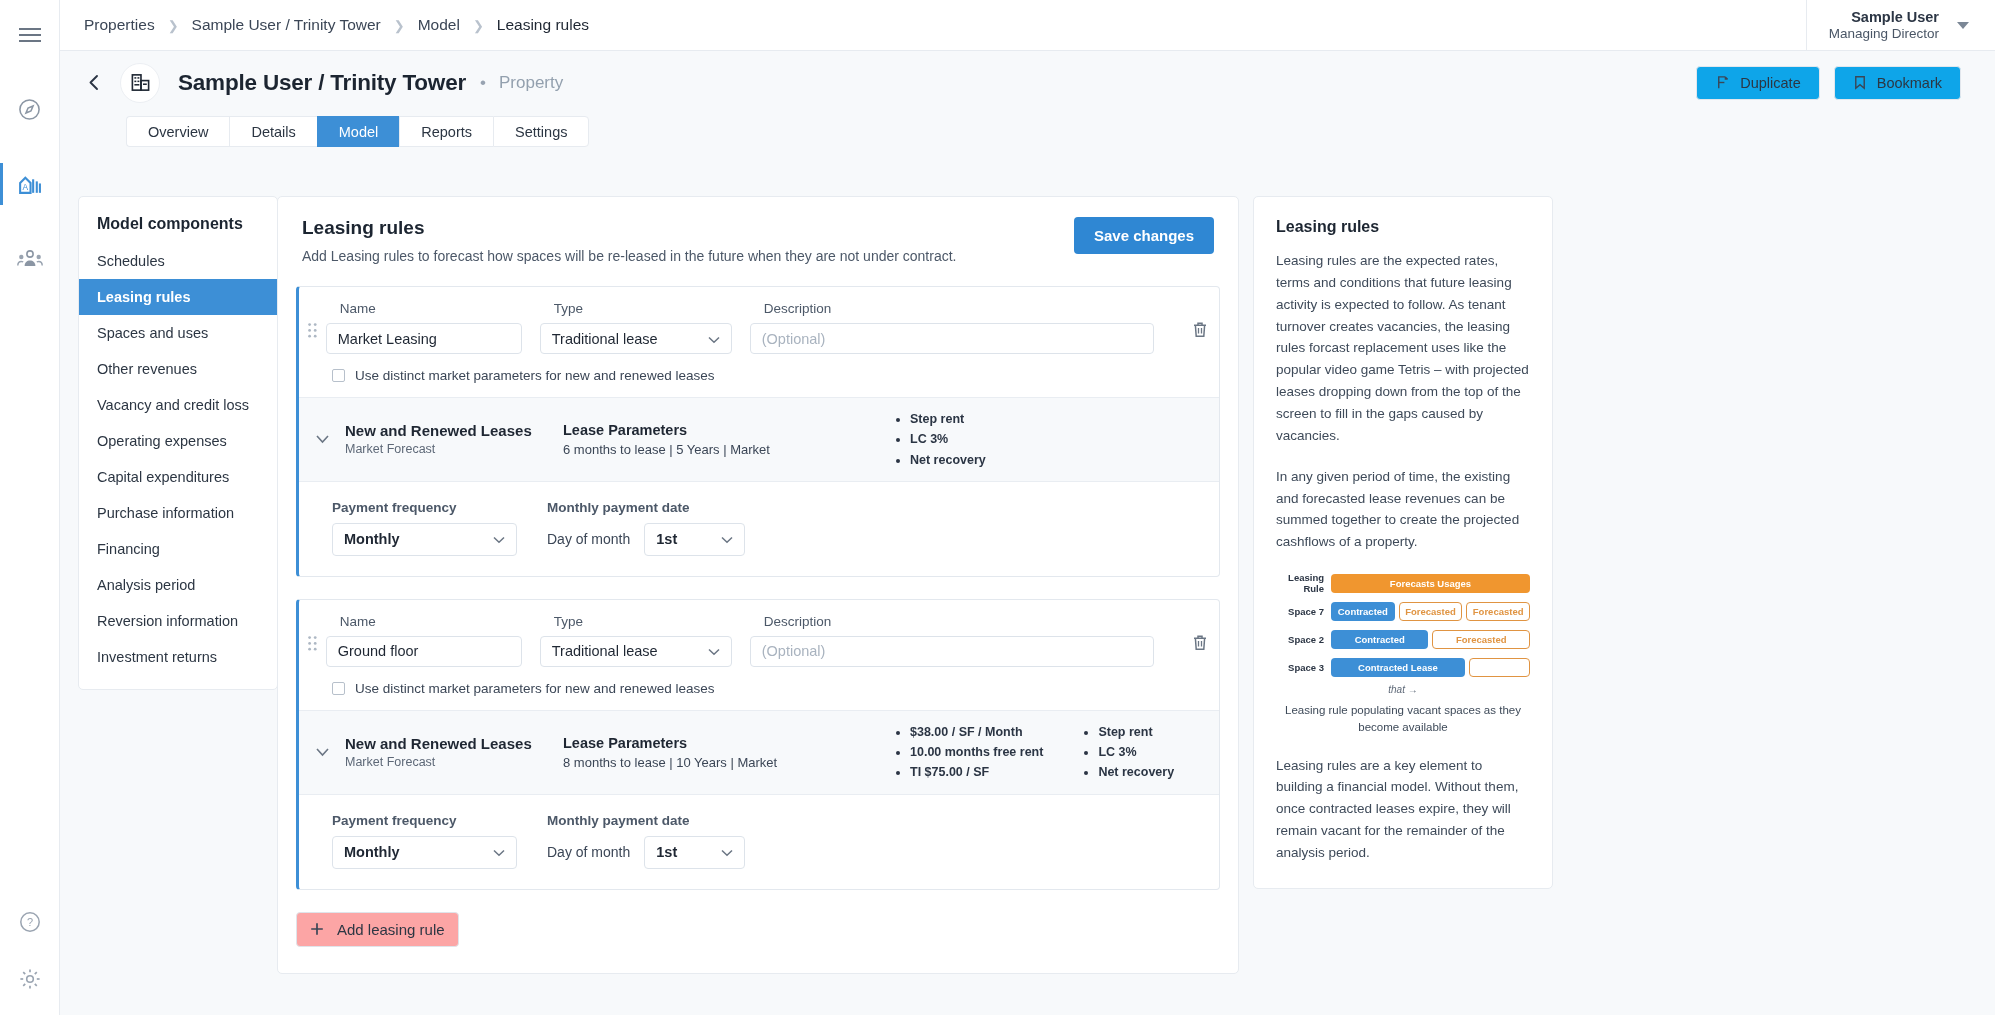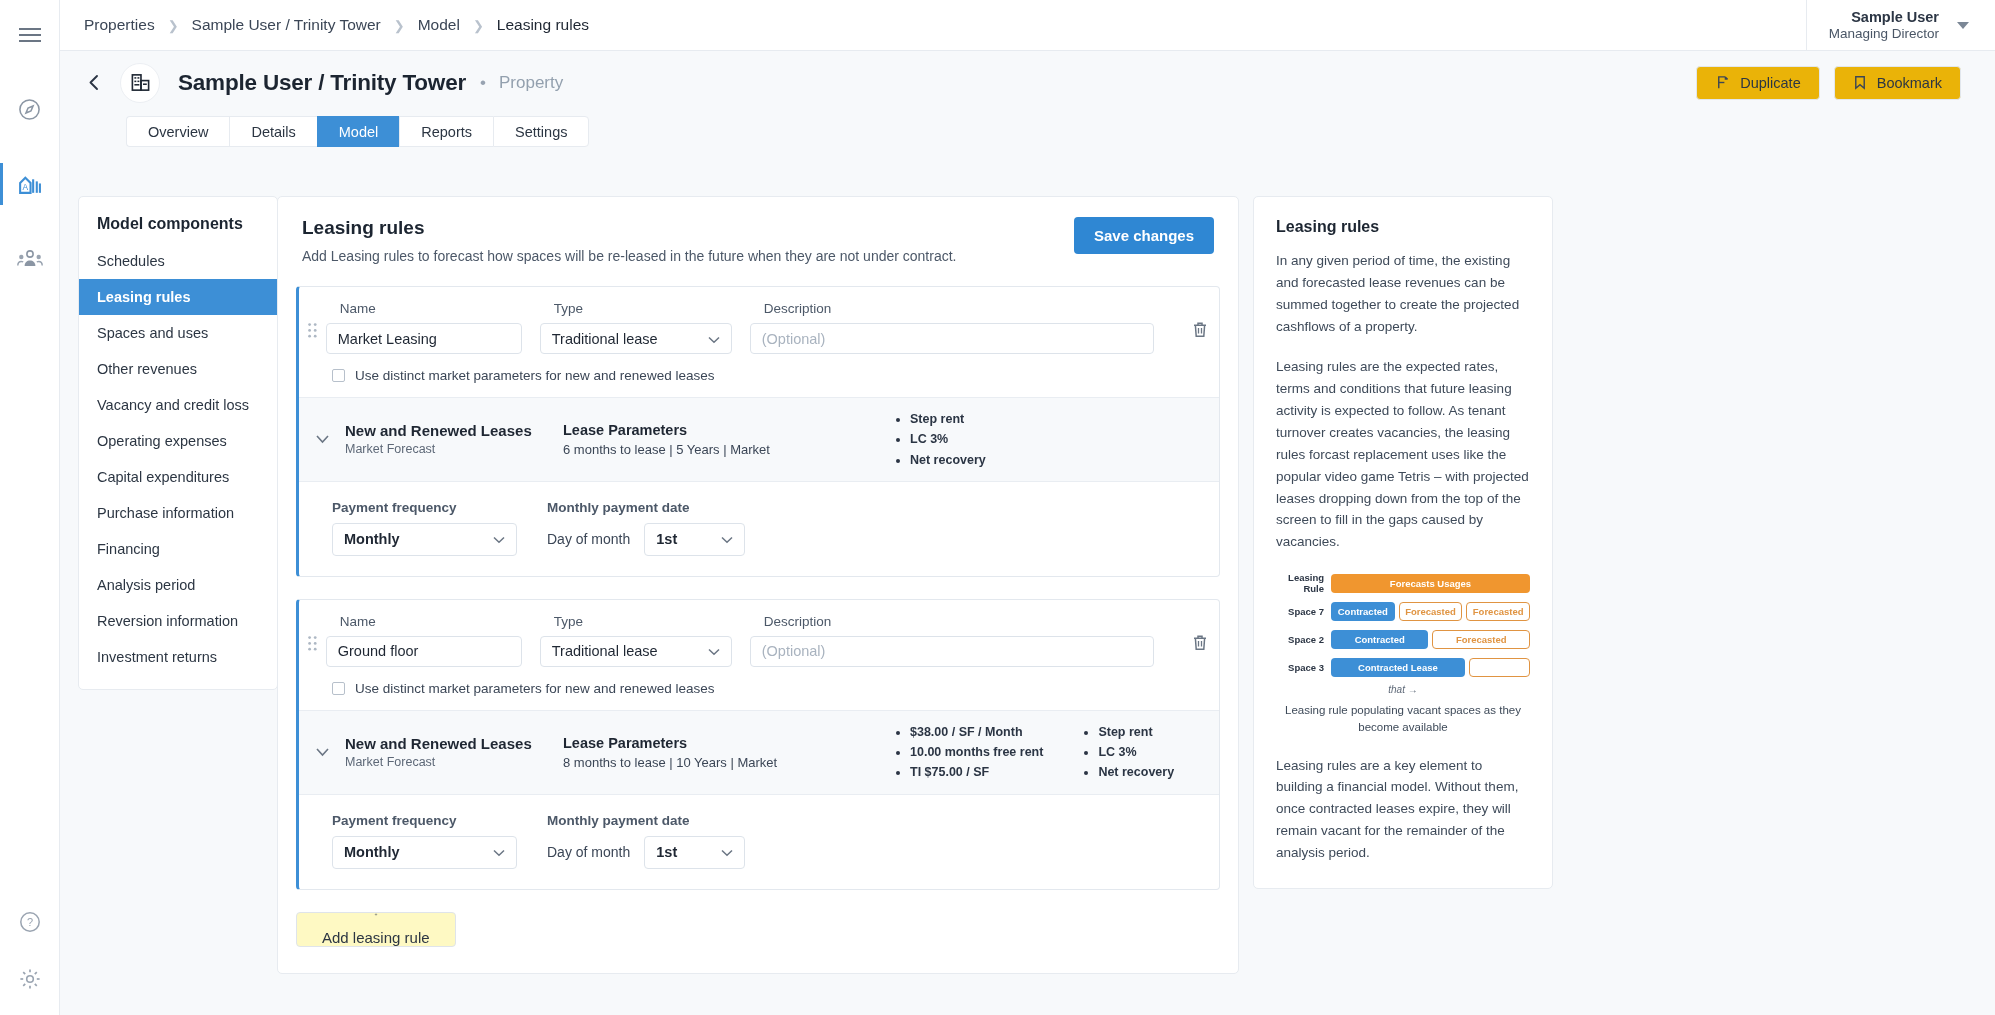--- a/index.html
+++ b/index.html
@@ -72,7 +72,7 @@
 
   .ph-actions { margin-left:auto; display:flex; gap:14px; margin-right:34px; }
   .abtn {
-    height:34px; padding:0 18px; background:#eab308; border:1px solid #e2e7ed; border-radius:4px;
+    height:34px; padding:0 18px; background:#0ea5e9; border:1px solid #e2e7ed; border-radius:4px;
     display:flex; align-items:center; gap:10px; font-size:14.5px; color:#2c3643; cursor:pointer;
   }
   .ph-actions-wrap { display:flex; align-items:center; height:63px; margin-left:auto; }

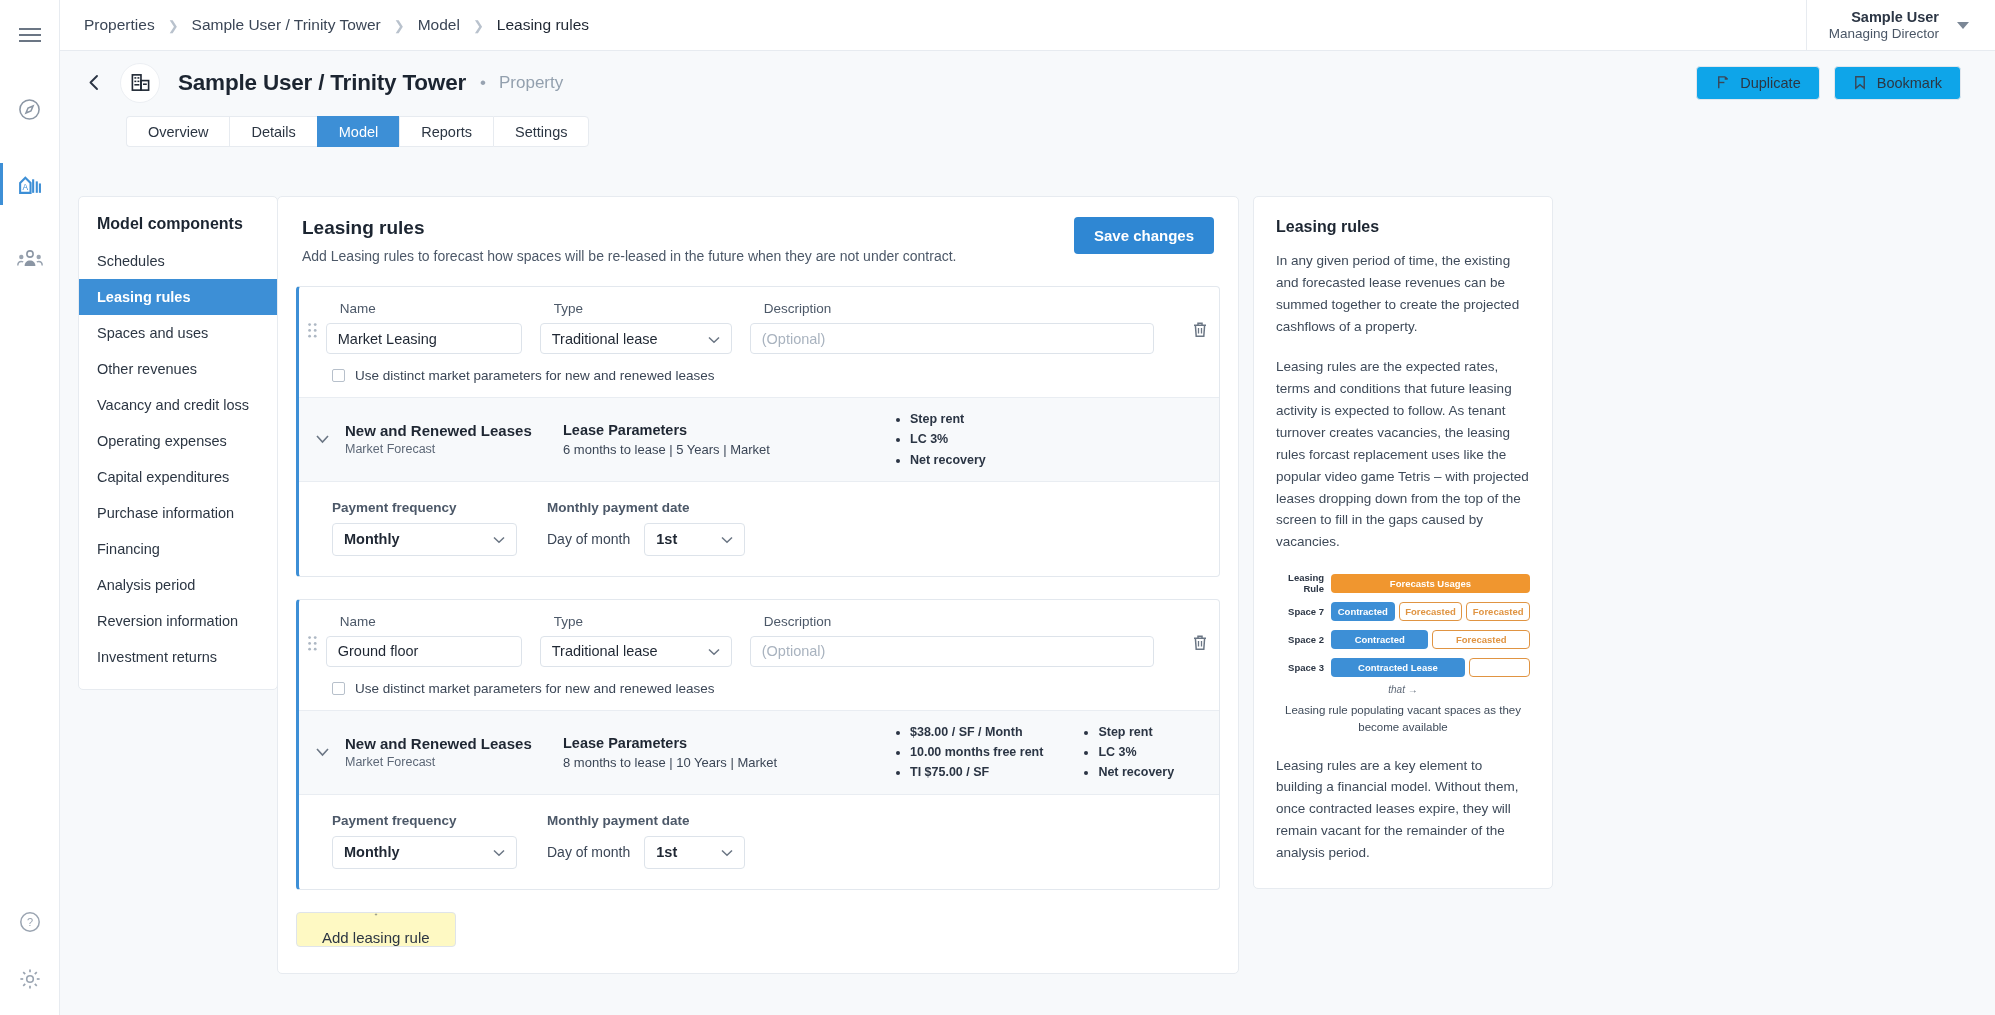--- a/index.html
+++ b/index.html
@@ -577,8 +577,8 @@
     <div class="panel">
       <div class="rp-pad">
         <div class="rp-title">Leasing rules</div>
+        <p class="rp-p">Leasing rules are the expected rates, terms and conditions that future leasing activity is expected to follow. As tenant turnover creates vacancies, the leasing rules forcast replacement uses like the popular video game Tetris – with projected leases dropping down from the top of the screen to fill in the gaps caused by vacancies.</p>
         <p class="rp-p">In any given period of time, the existing and forecasted lease revenues can be summed together to create the projected cashflows of a property.</p>
-        <p class="rp-p">Leasing rules are the expected rates, terms and conditions that future leasing activity is expected to follow. As tenant turnover creates vacancies, the leasing rules forcast replacement uses like the popular video game Tetris – with projected leases dropping down from the top of the screen to fill in the gaps caused by vacancies.</p>
 
         <div class="diagram">
           <div class="drow">

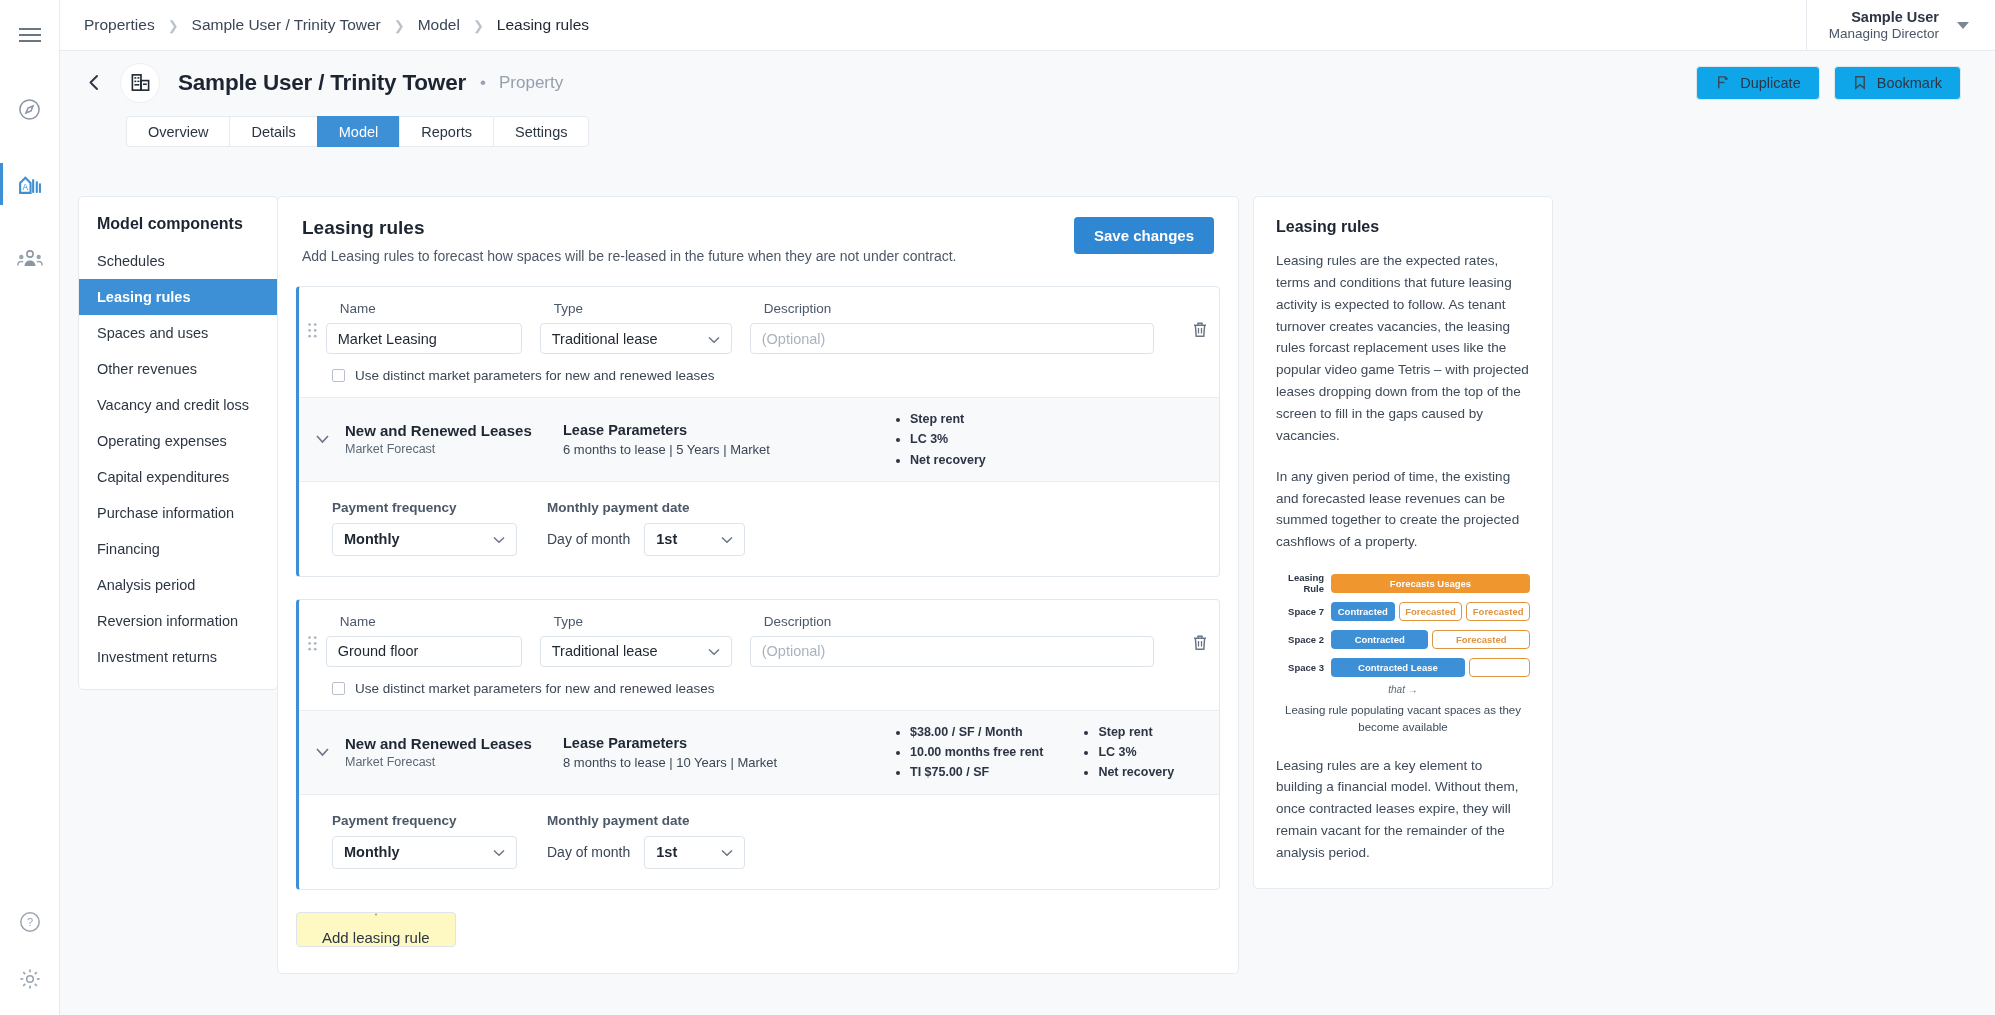--- a/index.html
+++ b/index.html
@@ -156,9 +156,9 @@
   .dom-sel .fselect { height:33px; font-weight:bold; }
 
   .addbtn {
-    display:flex; align-items:center; gap:13px; height:35px; padding:0 25px;
-    background:#fef9c3; border:1px solid #dfe4ea; border-radius:4px; cursor:pointer;
-    font-size:15px; color:#2c3643; width:fit-content;flex-direction:column;
+    display:flex; align-items:center; gap:13px; height:35px; padding:0 13px;
+    background:#fca5a5; border:1px solid #dfe4ea; border-radius:4px; cursor:pointer;
+    font-size:15px; color:#2c3643; width:fit-content;
   }
 
   

